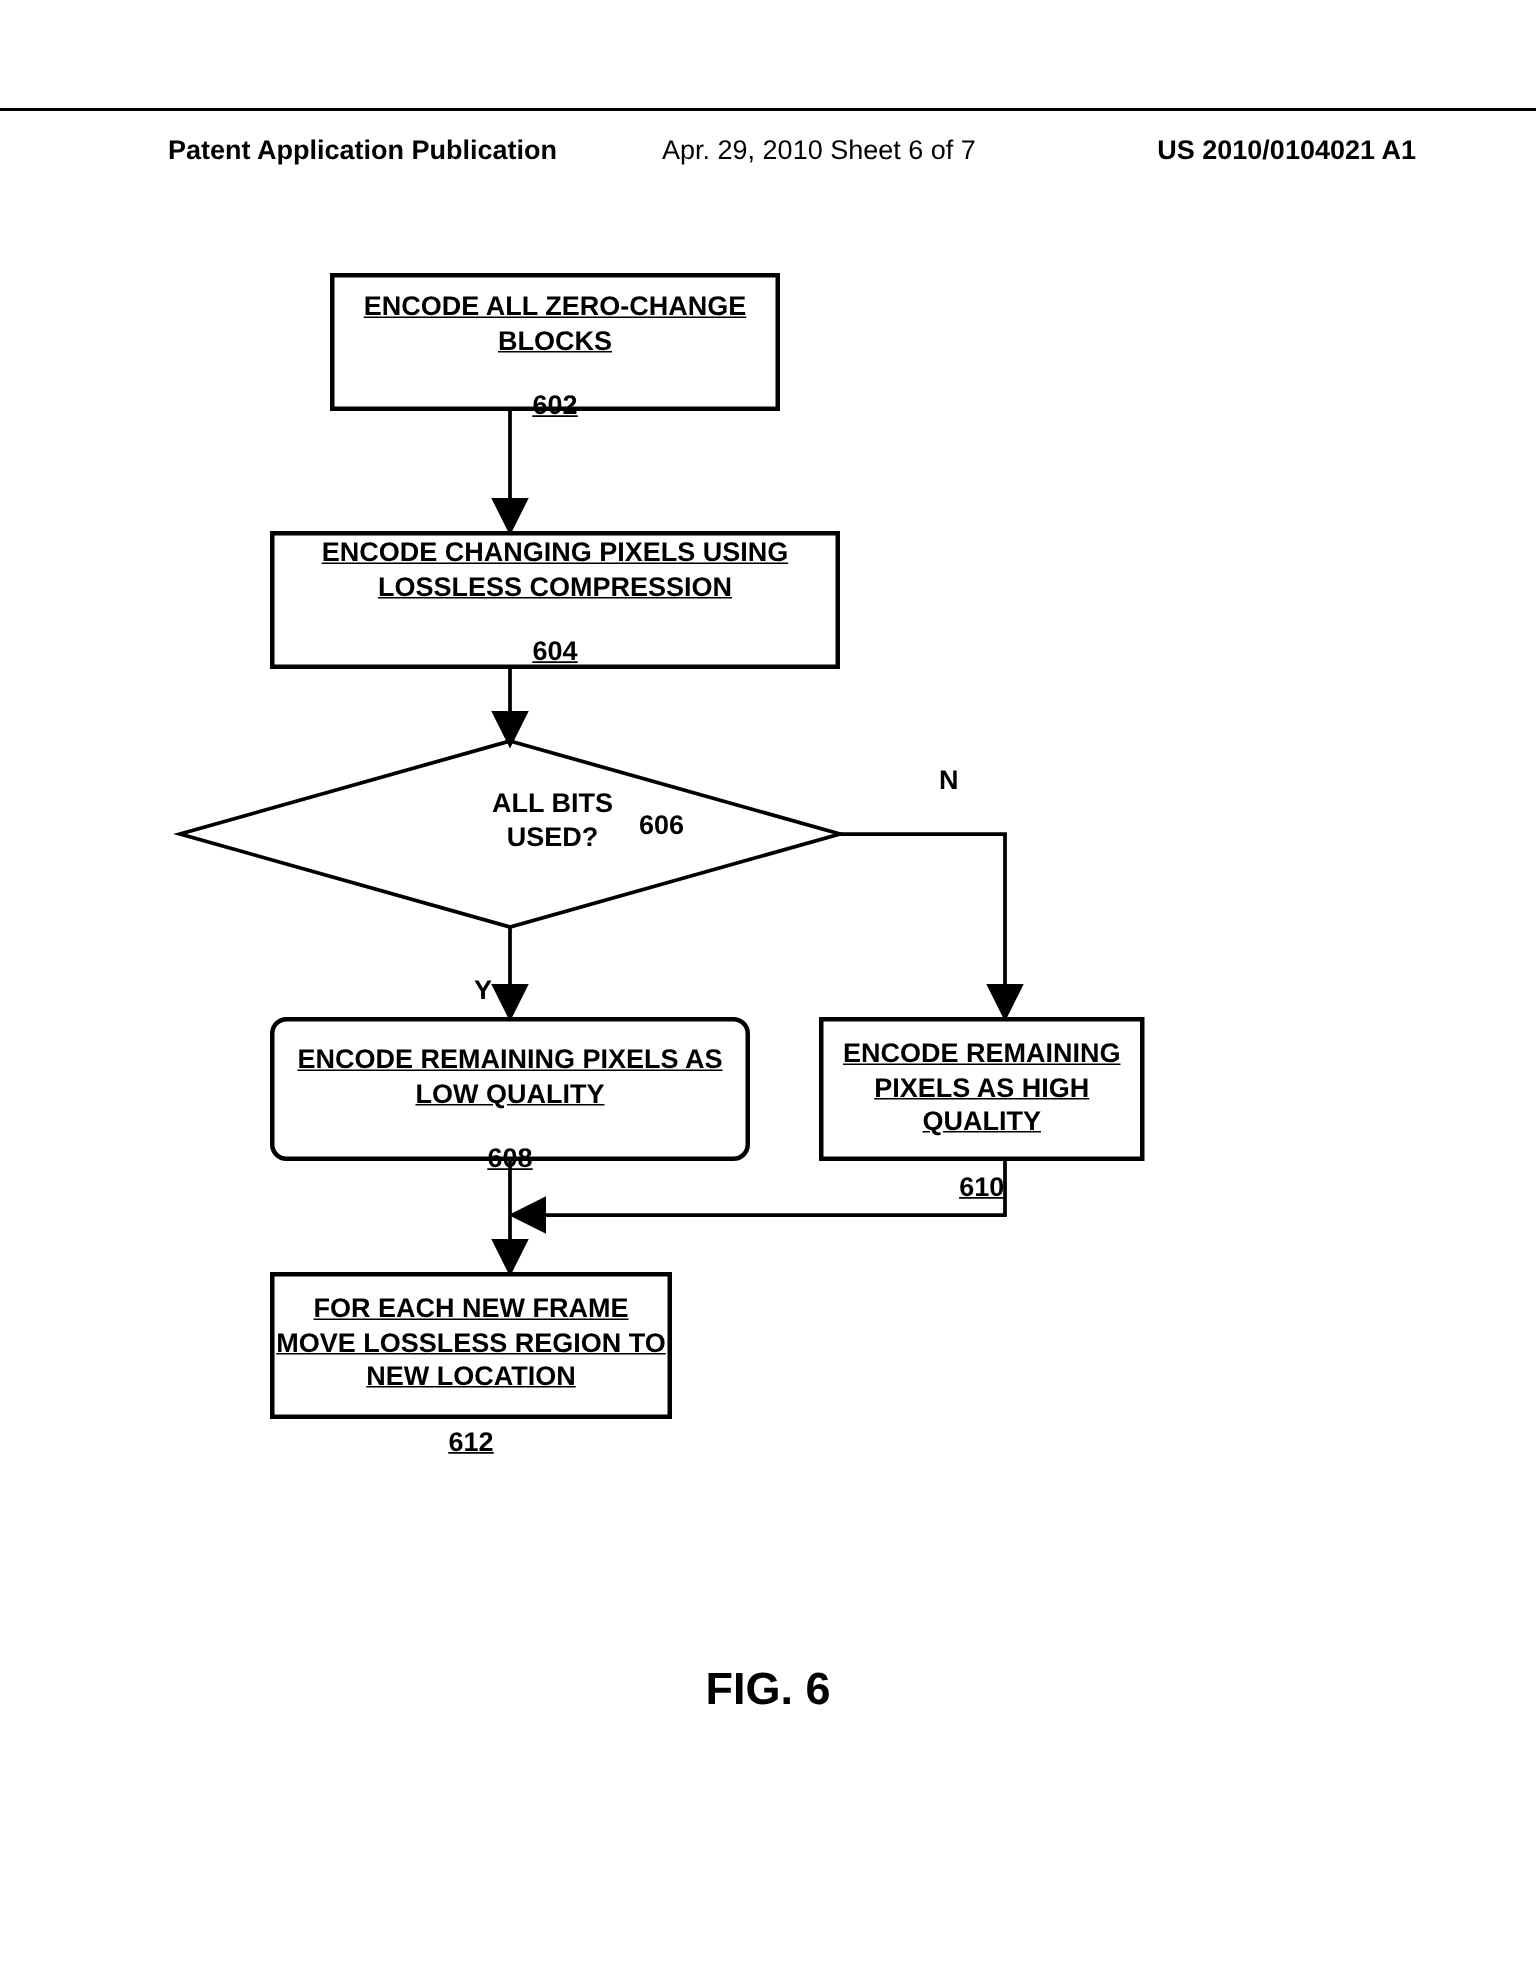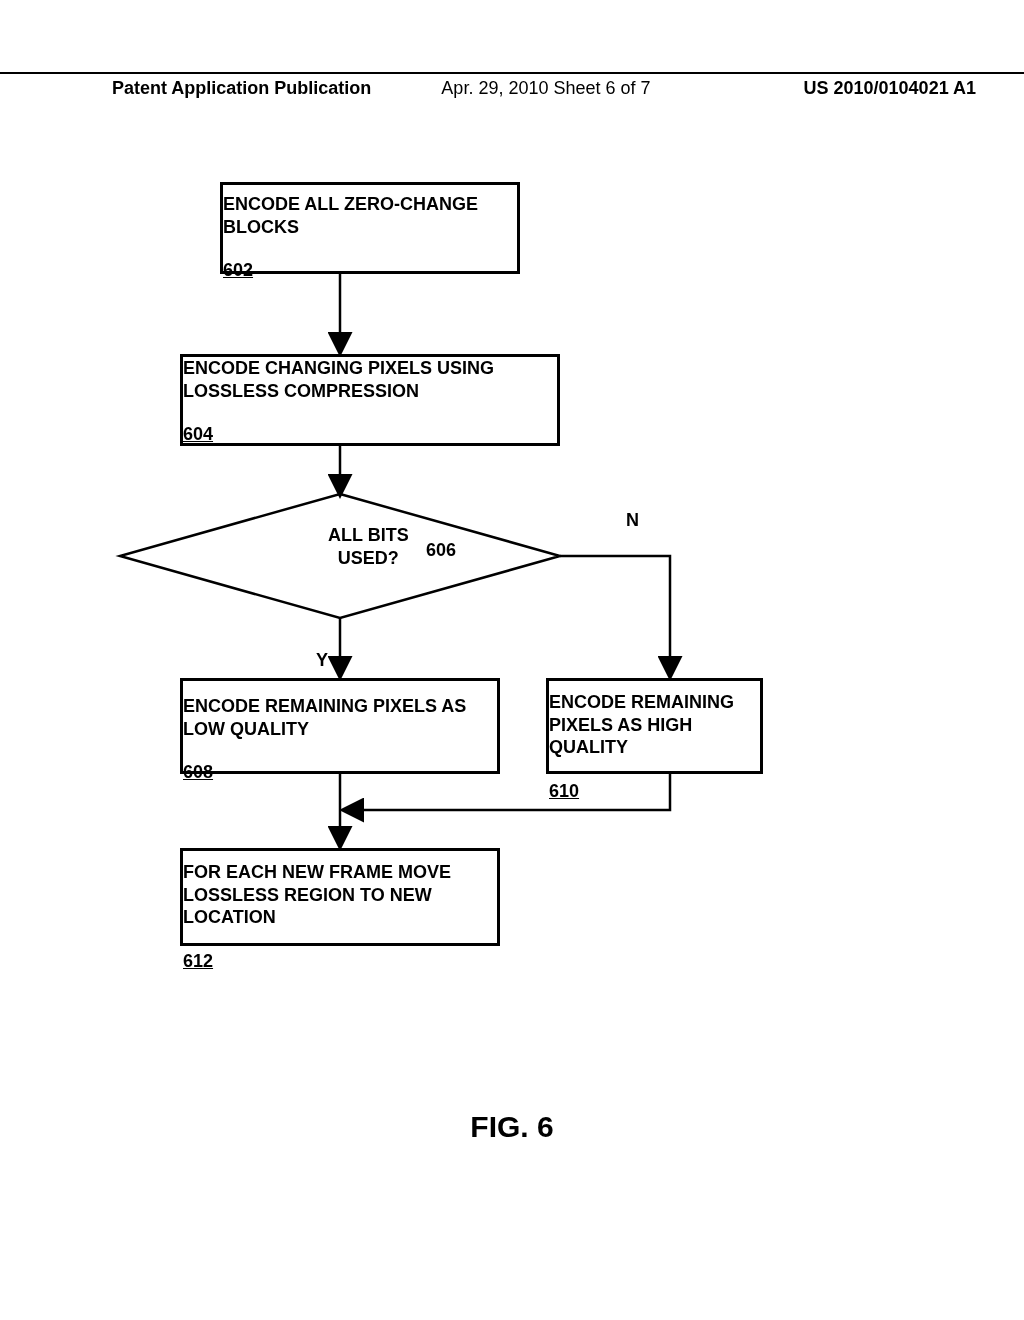--- a/index.html
+++ b/index.html
@@ -17,7 +17,7 @@
     left: 0;
     right: 0;
     border-top: 2px solid #000;
-    padding-top: 4px;
+    padding-top: 16px;
   }
   .header-row {
     display: flex;

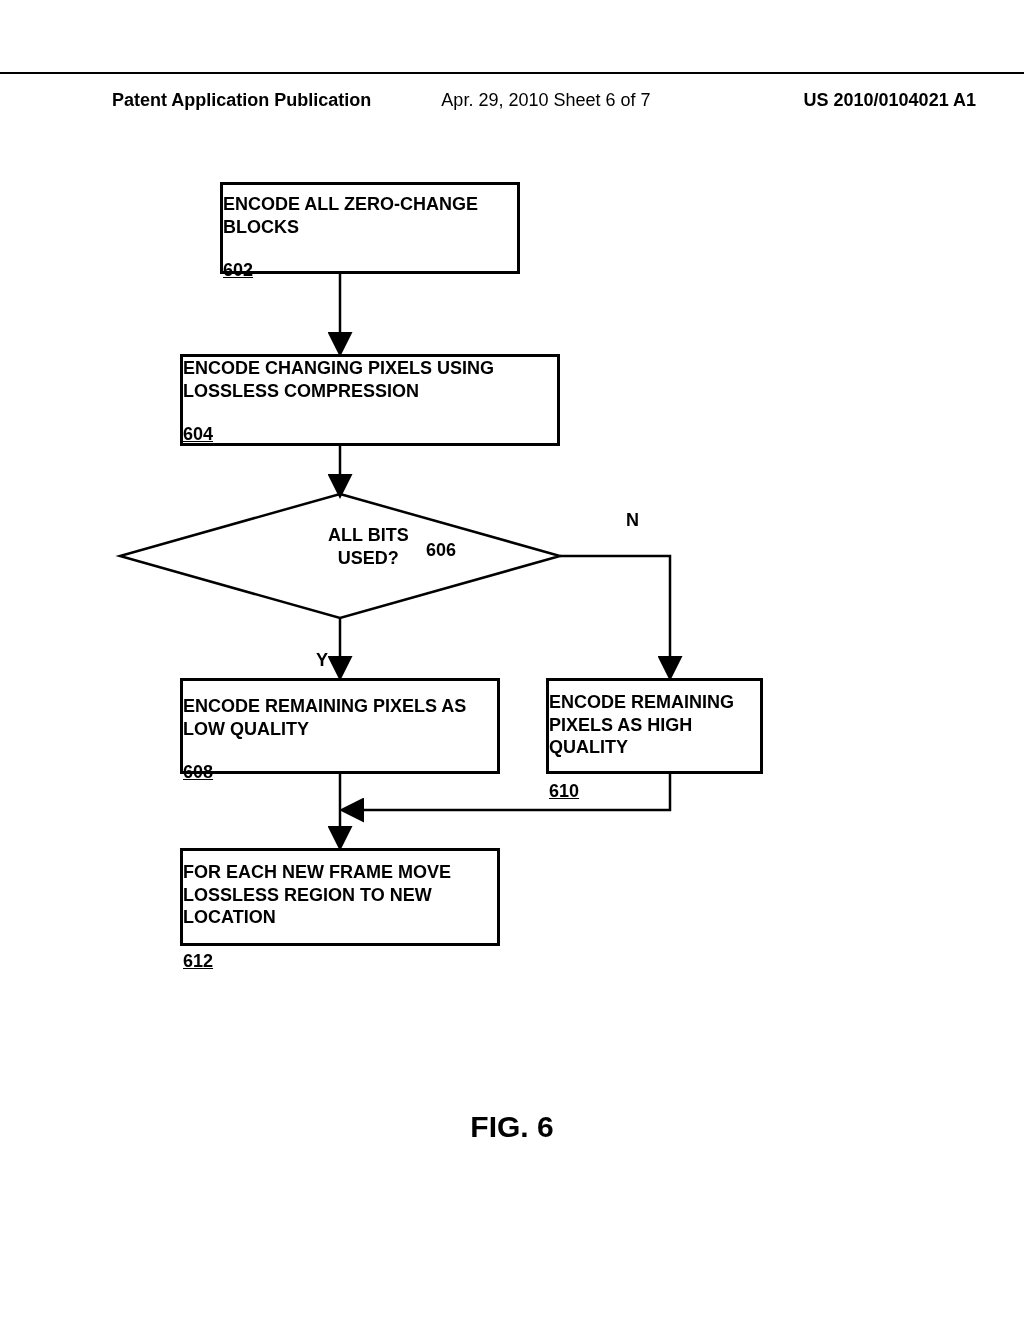--- a/index.html
+++ b/index.html
@@ -33,7 +33,7 @@
   .header-right {
     font-weight: bold;
     margin-left: auto;
-    margin-right: 48px;
+    margin-right: 80px;
   }
   .canvas {
     position: absolute;

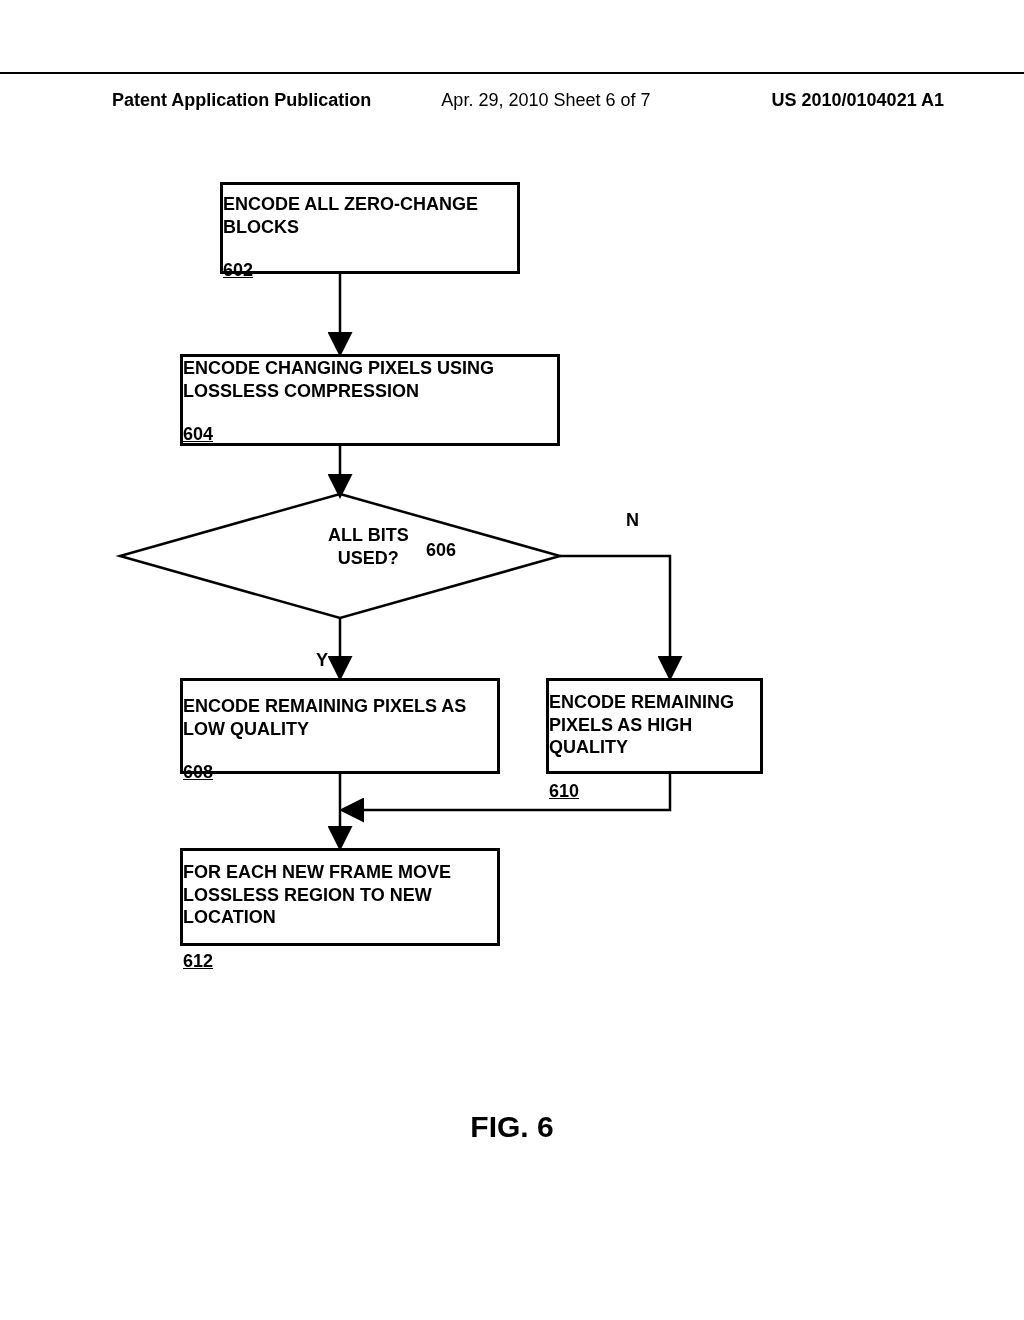--- a/index.html
+++ b/index.html
@@ -43,10 +43,12 @@
   .box {
     position: absolute;
     border: 3px solid #000;
+    text-align: center;
     font-size: 18px;
     font-weight: bold;
     padding-top: 8px;
     line-height: 1.25;
+    text-decoration: underline;
   }
   .refnum {
     text-decoration: underline;

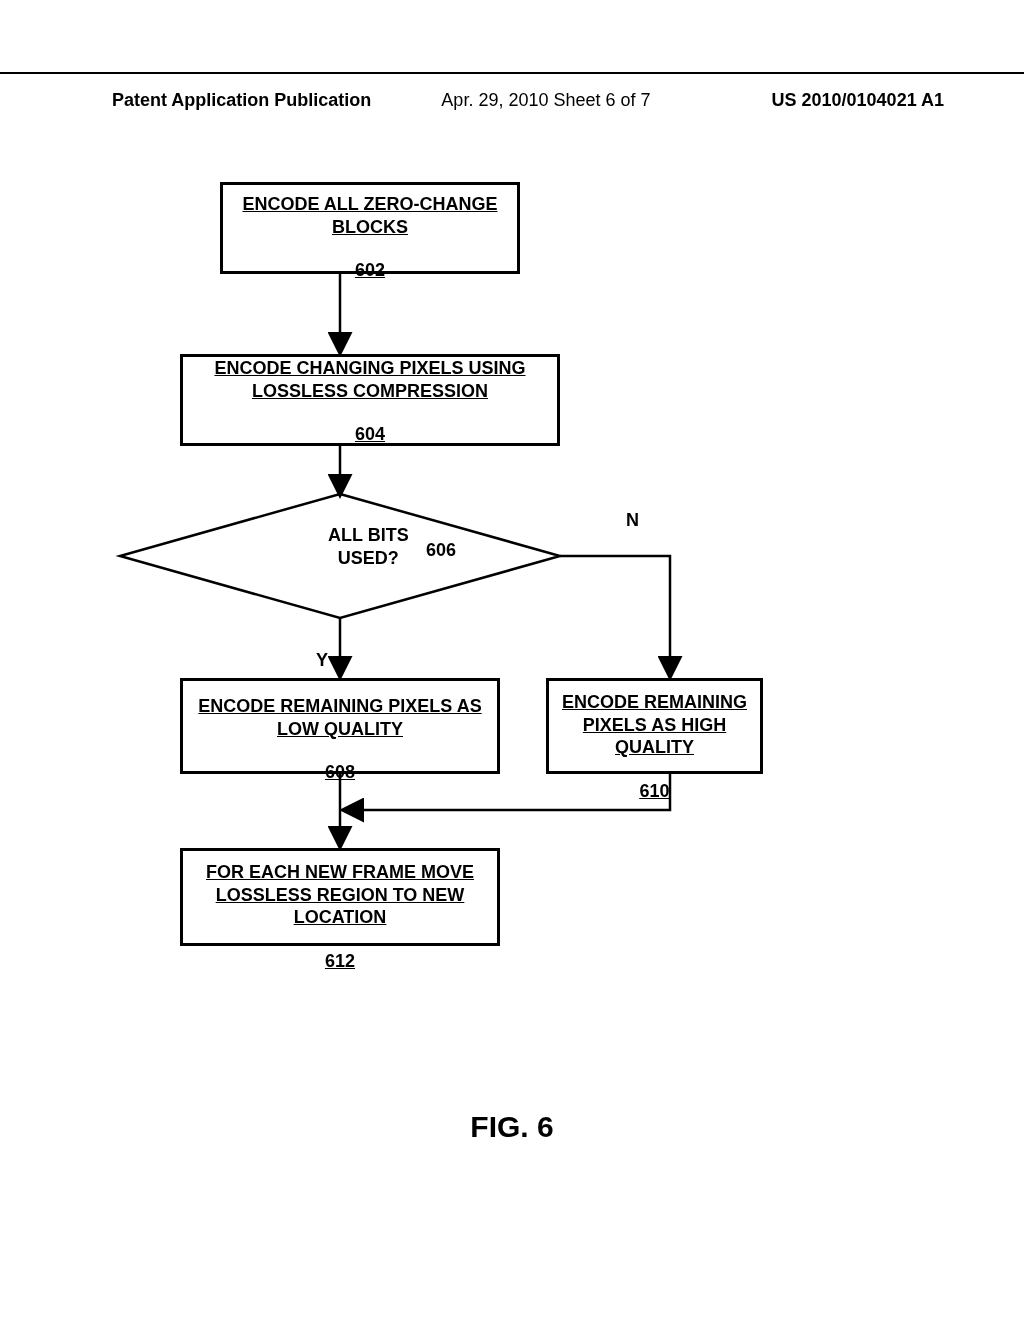--- a/index.html
+++ b/index.html
@@ -57,7 +57,7 @@
   }
   .box602 { left: 220px; top: 182px;  width: 300px; height: 92px; }
   .box604 { left: 180px; top: 354px; width: 380px; height: 92px; padding-top:0; }
-  .box608 { left: 180px; top: 678px; width: 320px; height: 96px; padding-top:14px; }
+  .box608 { left: 180px; top: 678px; width: 320px; height: 96px; padding-top:14px;border-radius:11px; }
   .box610 { left: 546px; top: 678px; width: 217px; height: 96px; padding-top:10px; }
   .box612 { left: 180px; top: 848px; width: 320px; height: 98px; padding-top:10px; }
 

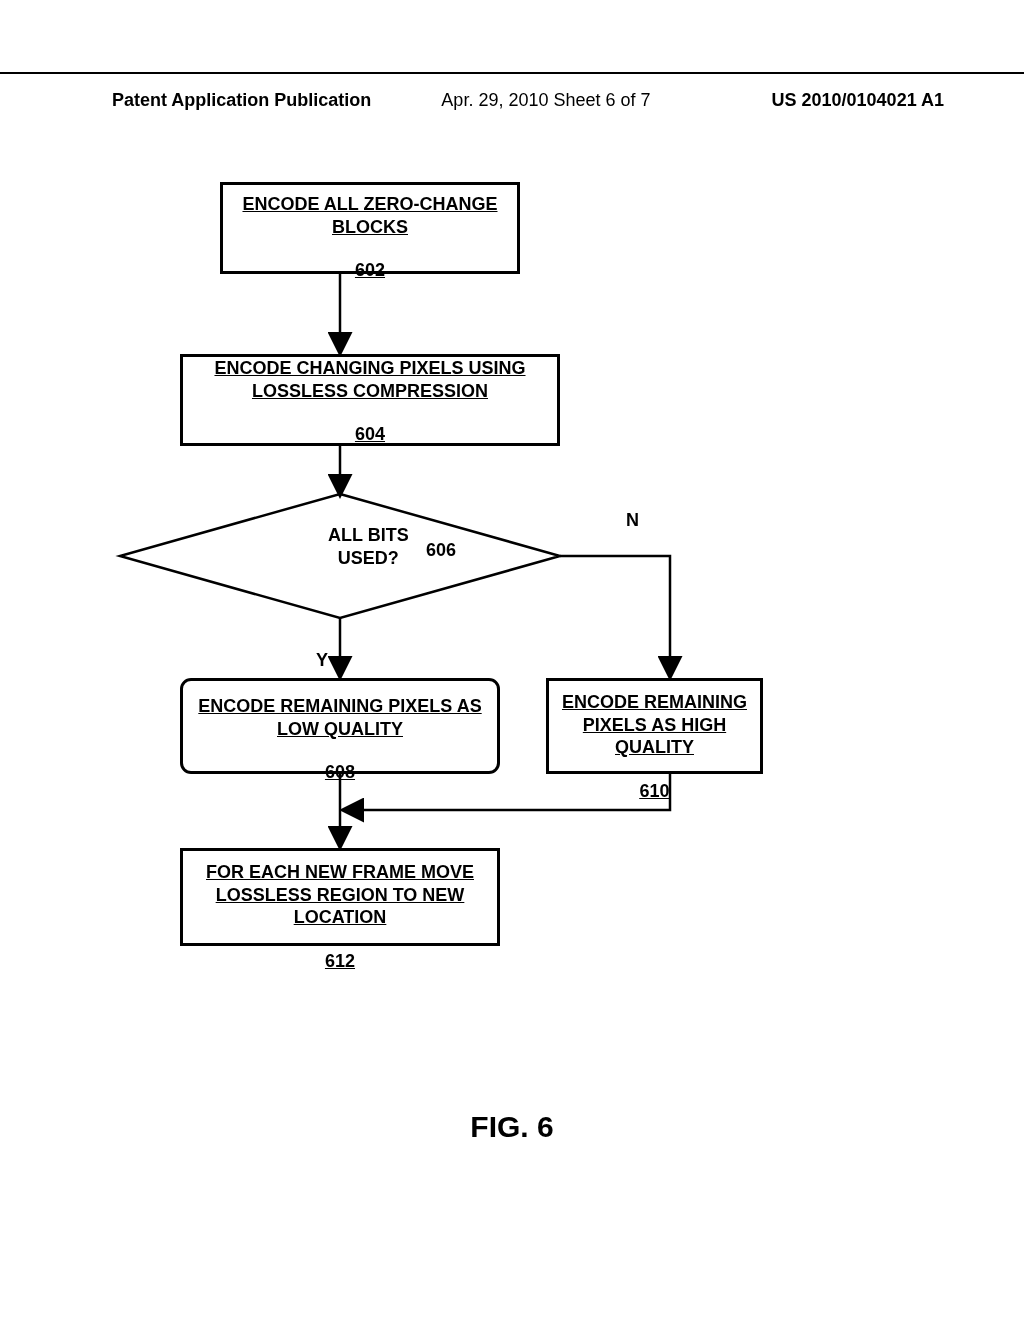--- a/index.html
+++ b/index.html
@@ -59,7 +59,7 @@
   .box604 { left: 180px; top: 354px; width: 380px; height: 92px; padding-top:0; }
   .box608 { left: 180px; top: 678px; width: 320px; height: 96px; padding-top:14px;border-radius:11px; }
   .box610 { left: 546px; top: 678px; width: 217px; height: 96px; padding-top:10px; }
-  .box612 { left: 180px; top: 848px; width: 320px; height: 98px; padding-top:10px; }
+  .box612 { left: 180px; top: 848px; width: 268px; height: 98px; padding-top:10px; }
 
   .label {
     position: absolute;

